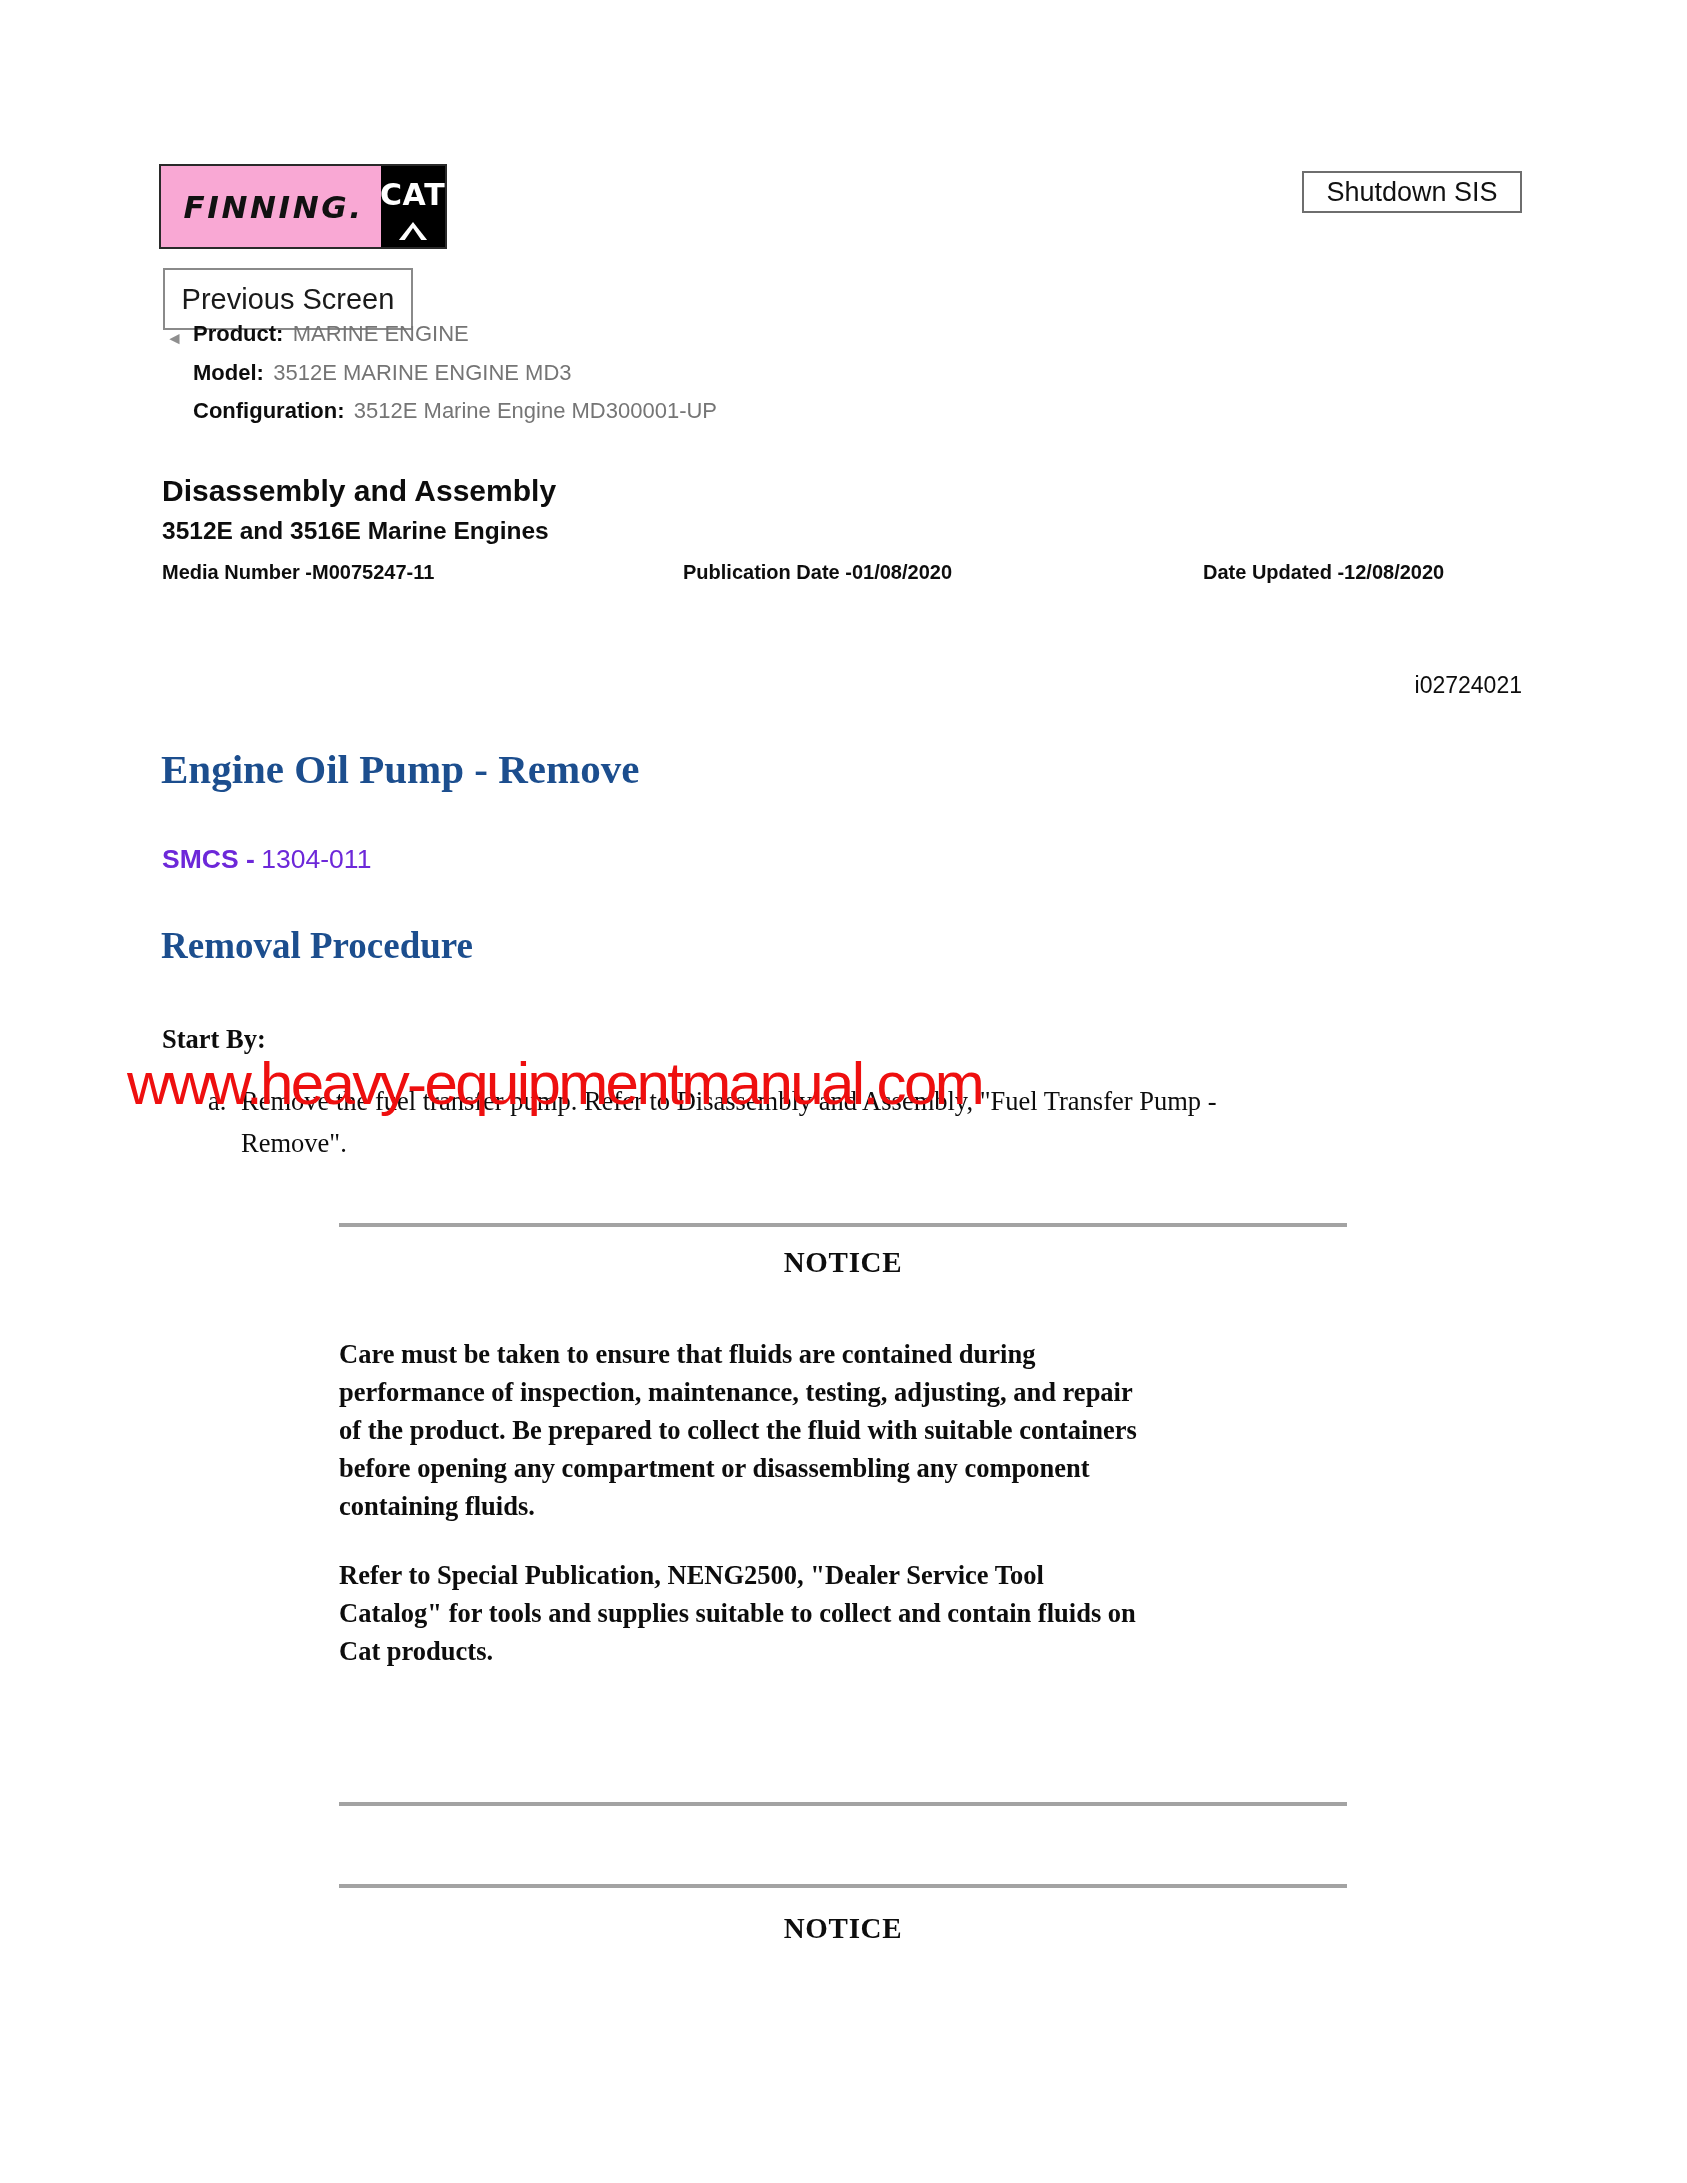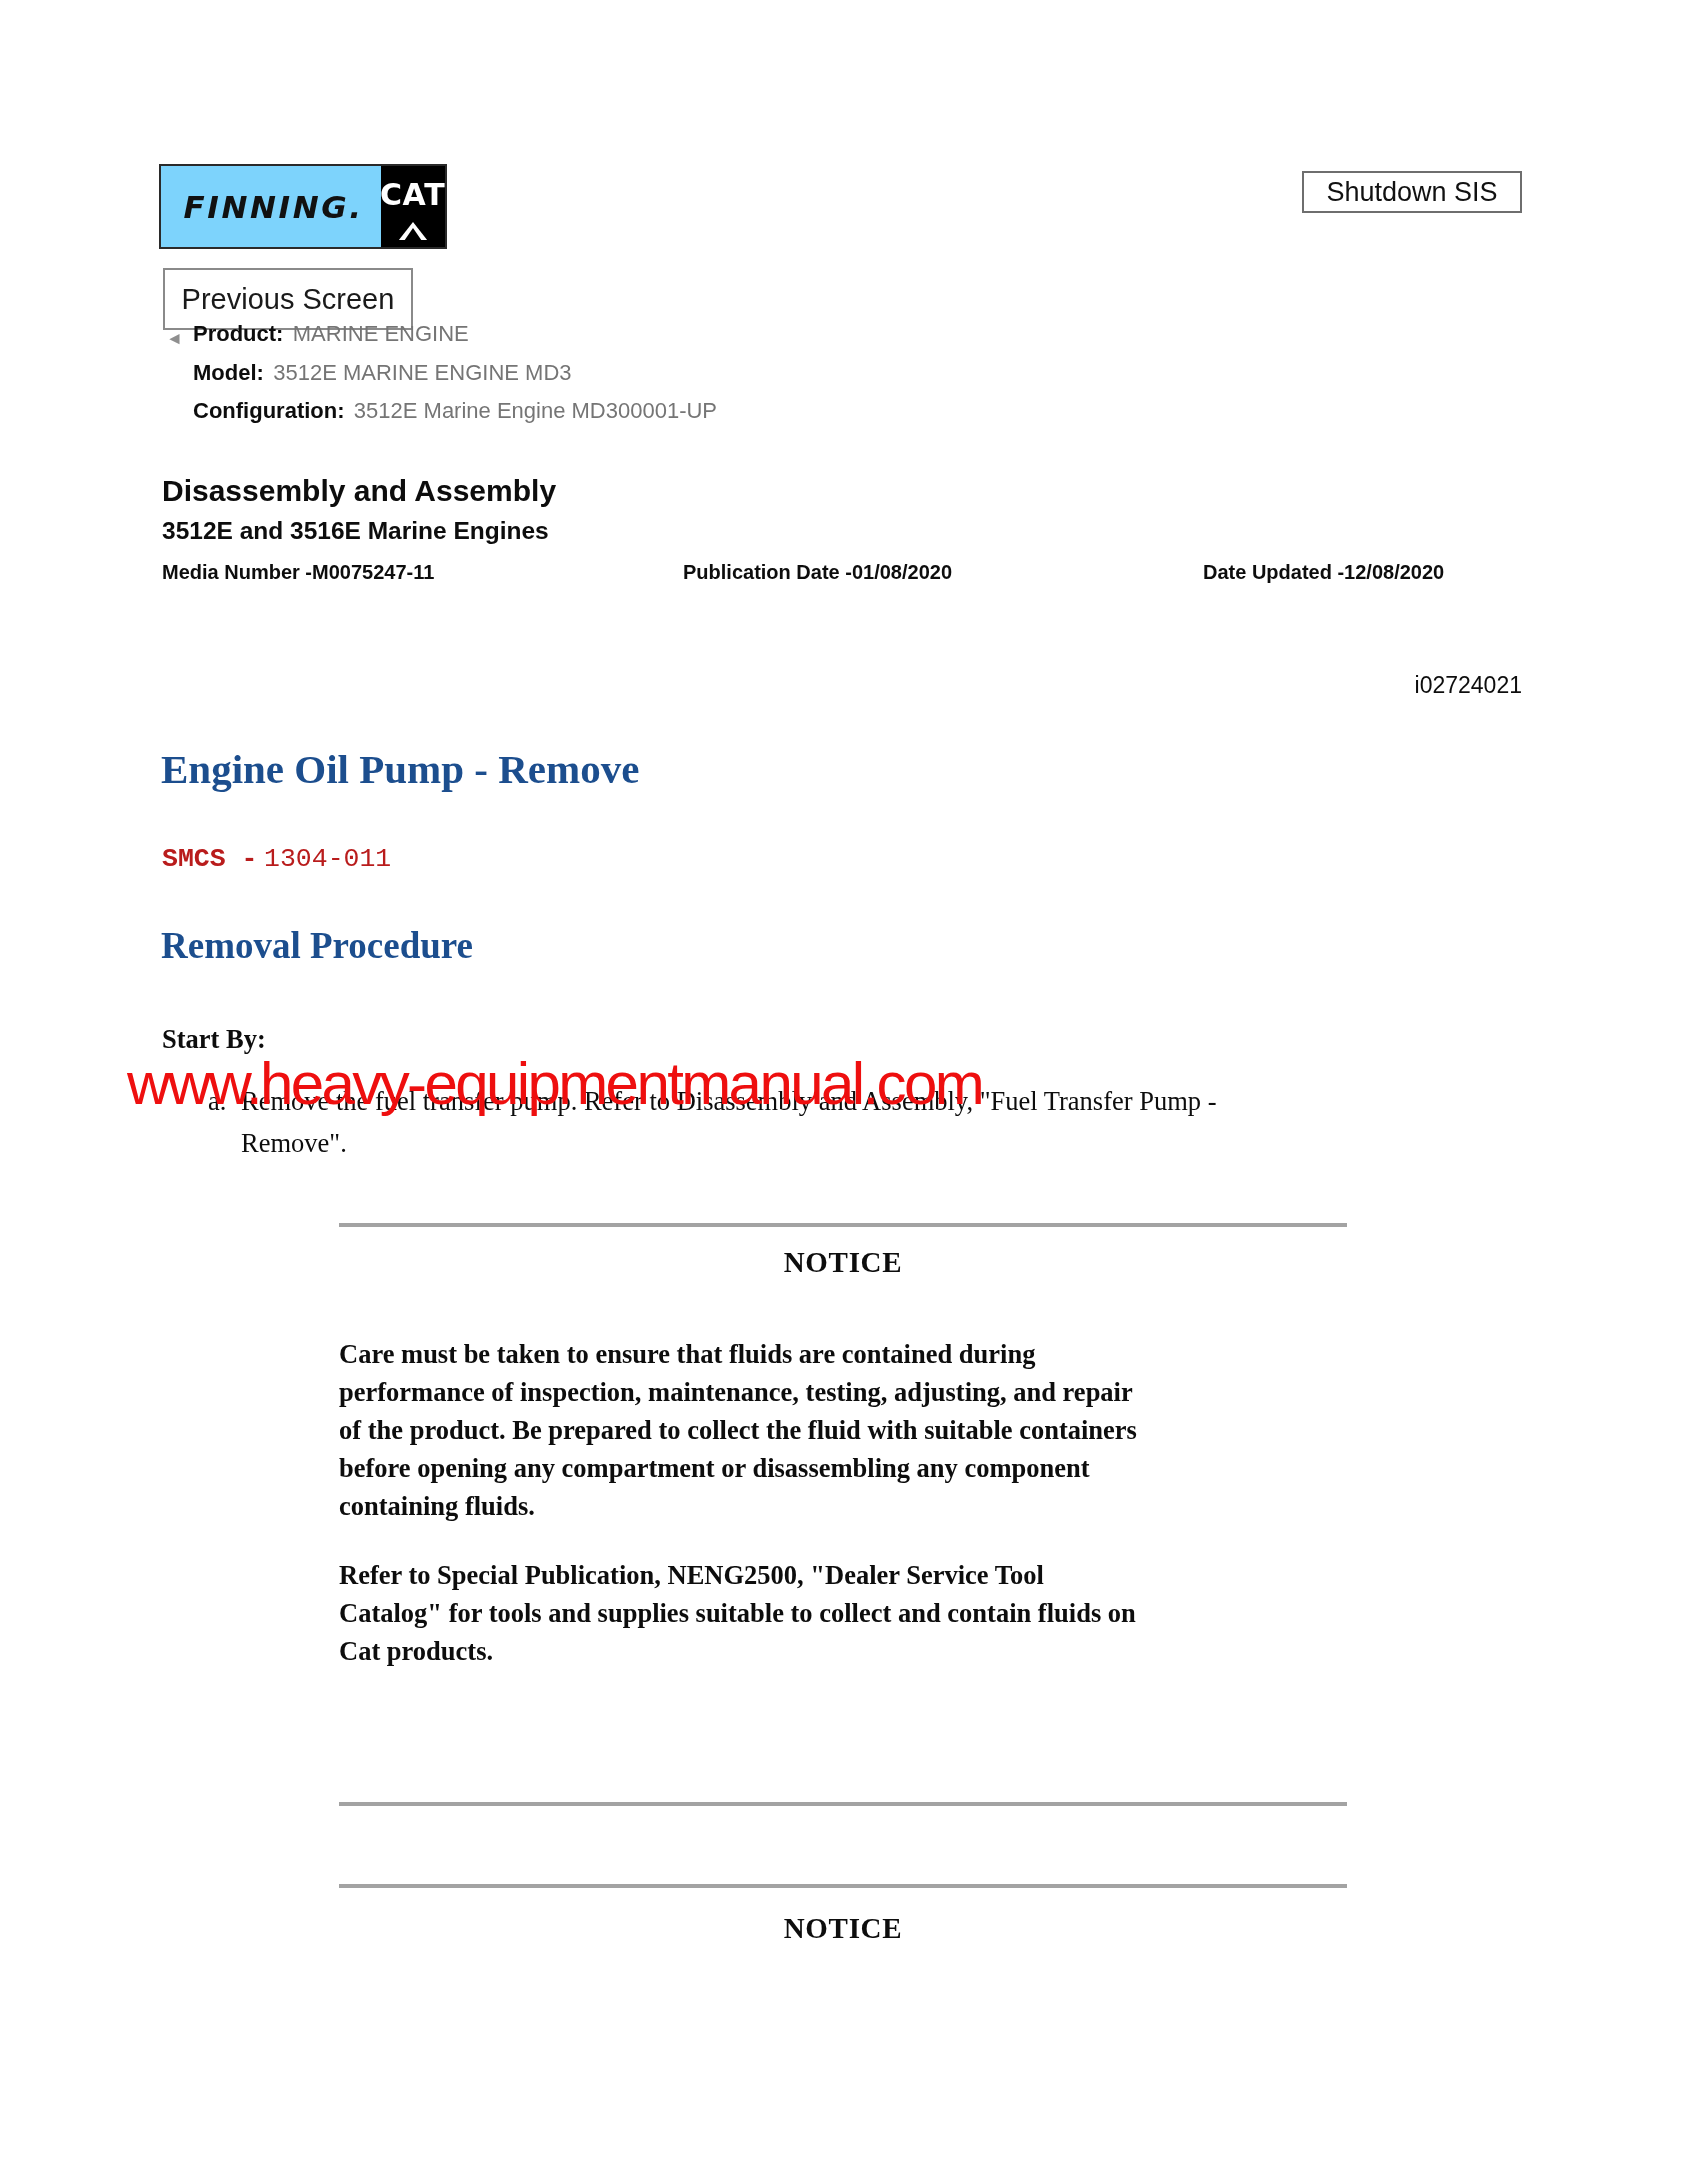--- a/index.html
+++ b/index.html
@@ -18,7 +18,7 @@
     position:absolute; left:159px; top:164px;
     display:flex; align-items:stretch;
     border:2px solid #2a2a2a;
-    height:81px; background:#7dd3fc;justify-content:flex-end;
+    height:81px; background:#f9a8d4;justify-content:flex-end;
   }
   .logo-finning {
     display:flex; align-items:center; justify-content:center;

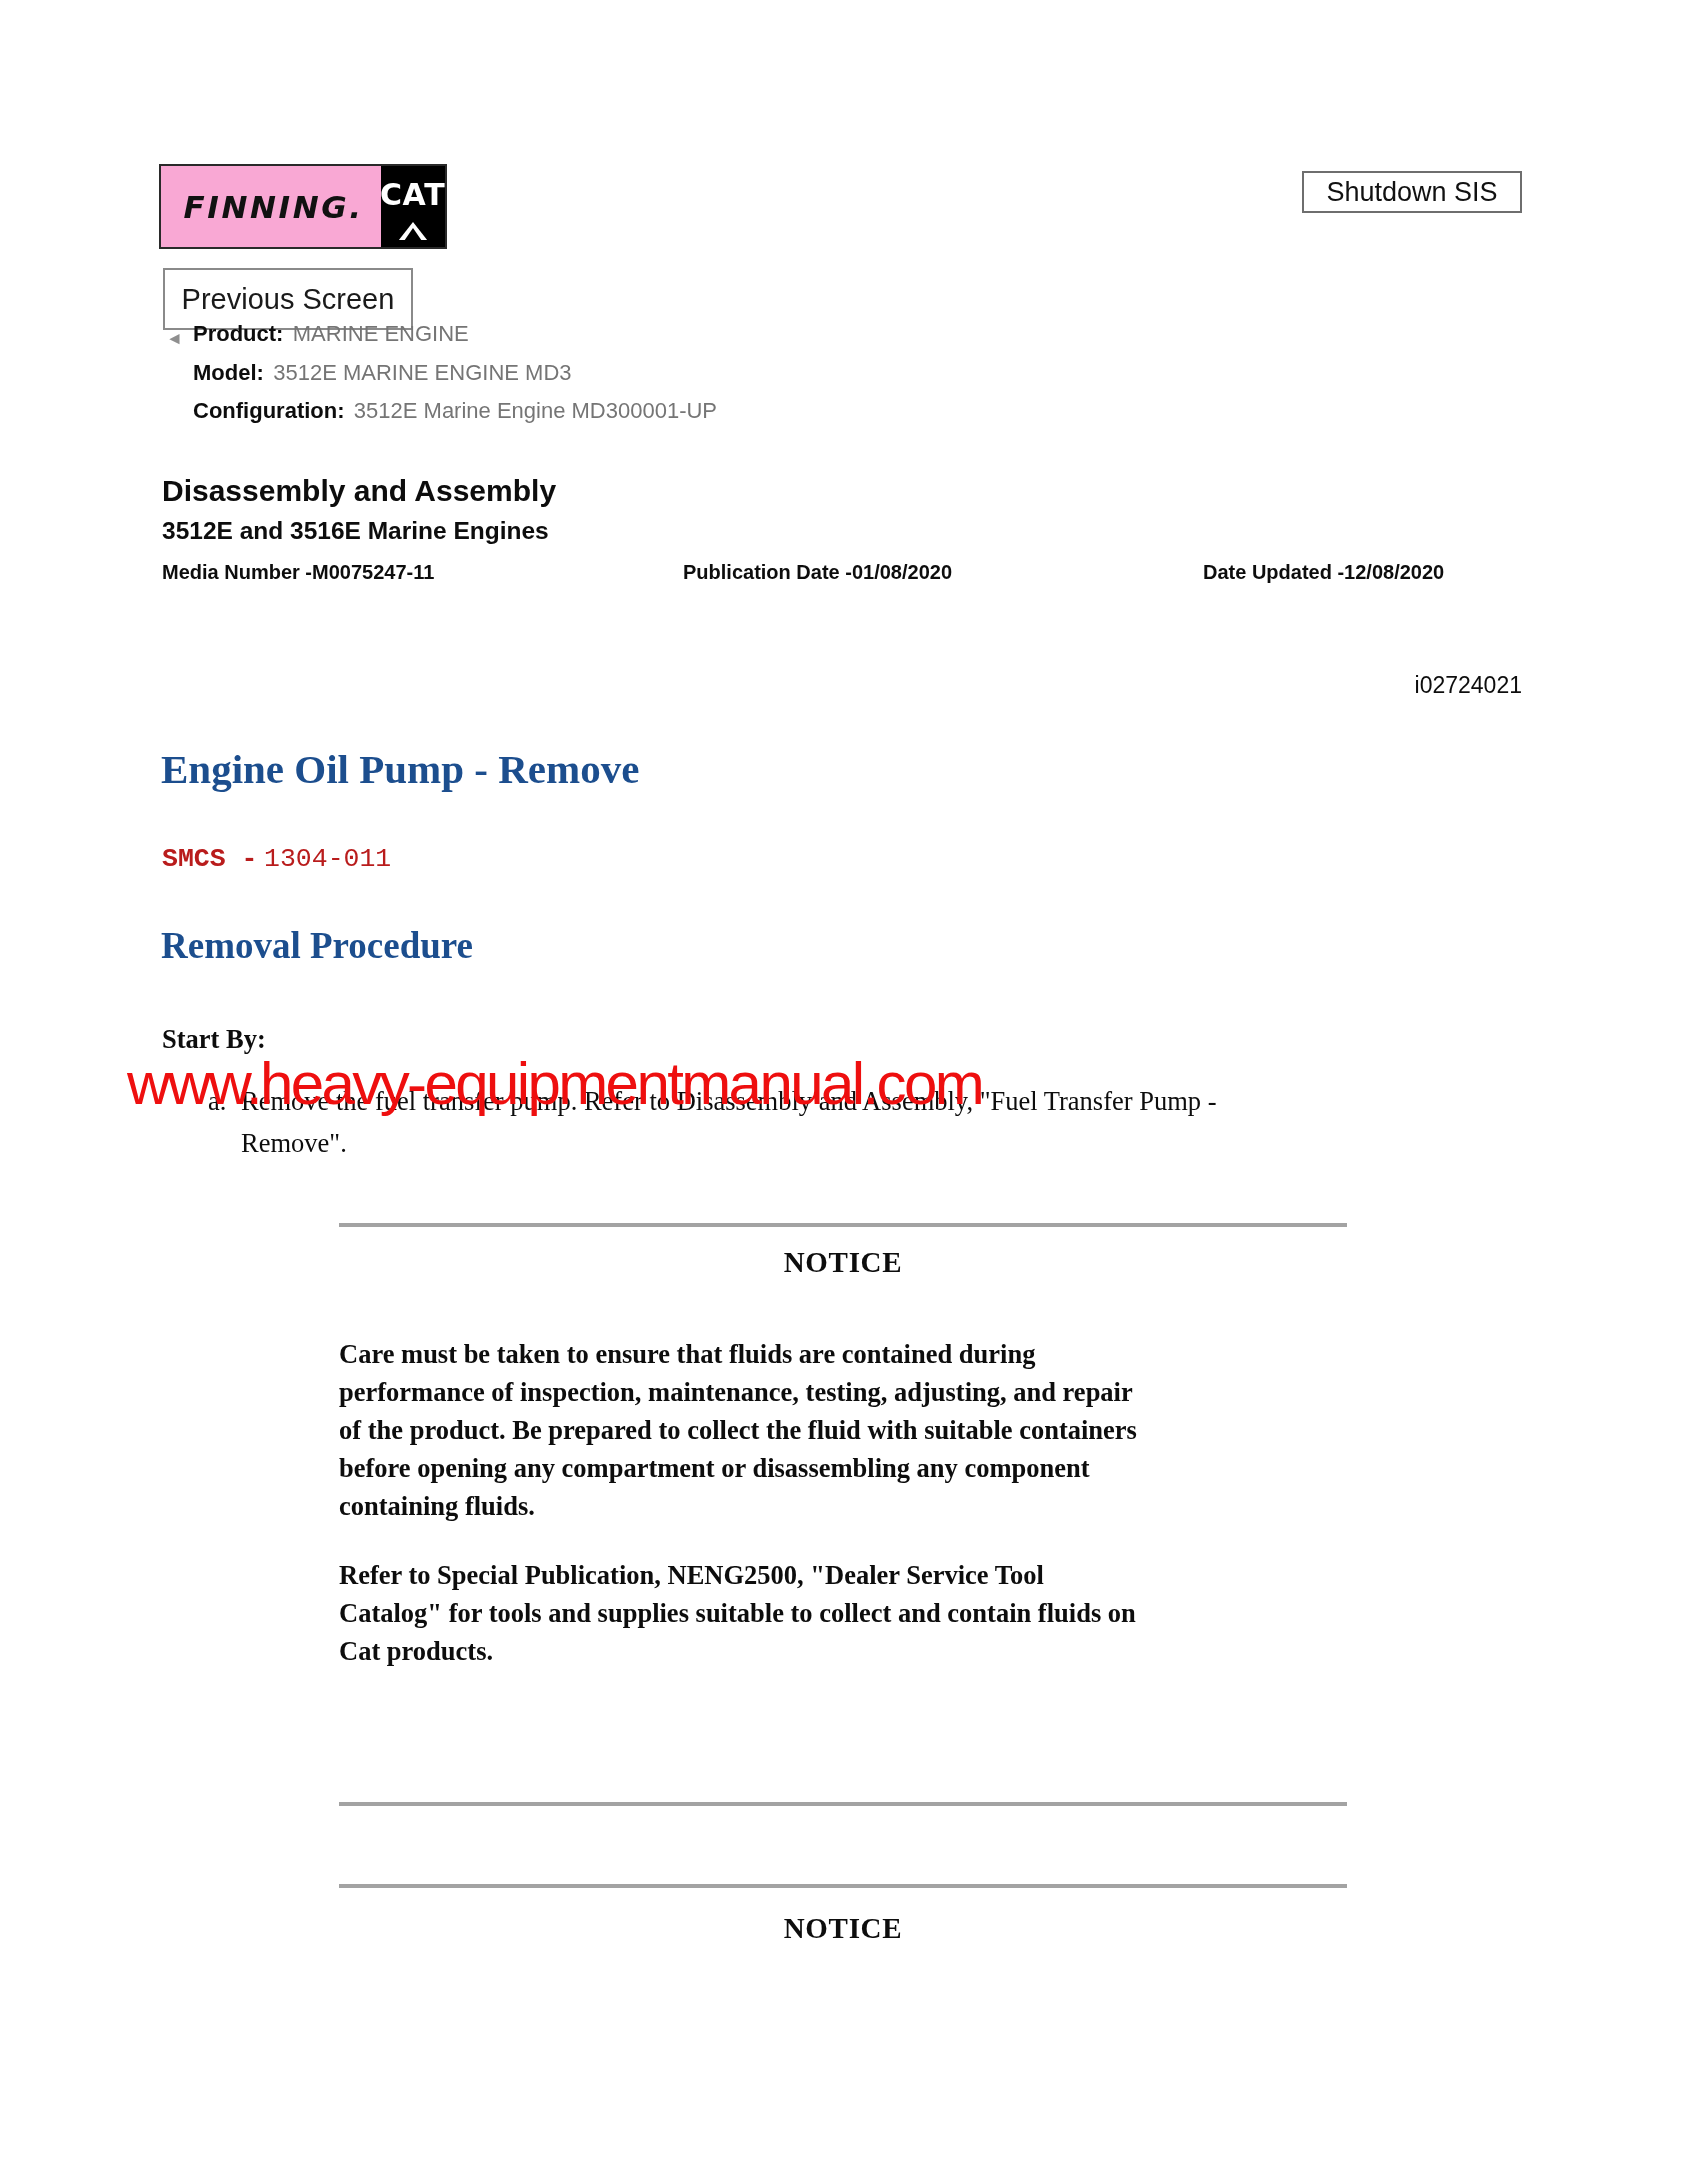--- a/index.html
+++ b/index.html
@@ -93,7 +93,7 @@
   }
   .smcs-line {
     position:absolute; left:162px; top:844px;
-    font-family:Liberation Mono, monospace; font-size:26.5px; color:#b91c1c; white-space:nowrap;
+    font-family:Liberation Sans, sans-serif; font-size:26.5px; color:#6d28d9; white-space:nowrap;
   }
   .smcs-label { font-weight:bold; }
   .smcs-code { font-weight:normal; margin-left:6.6px; }

